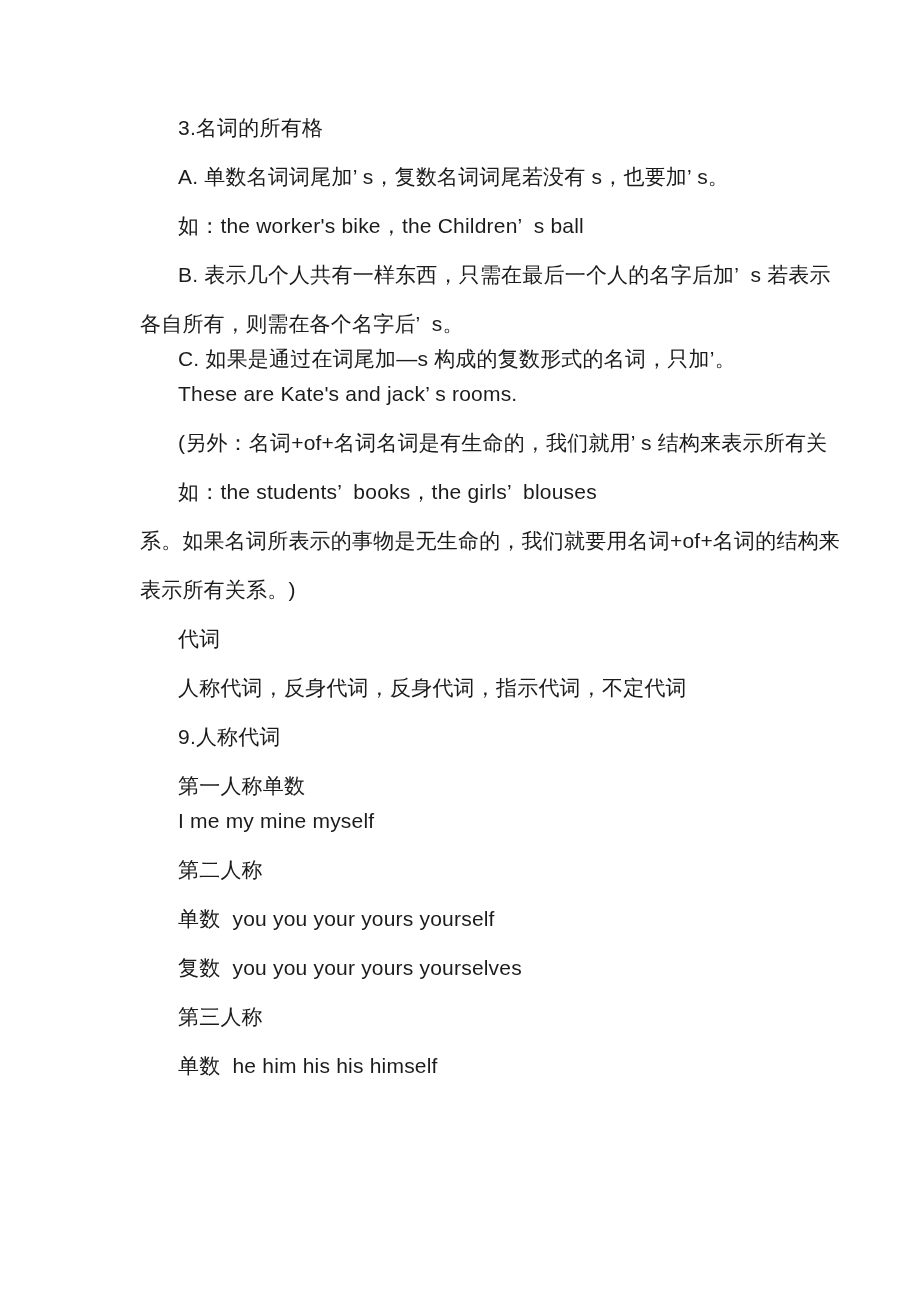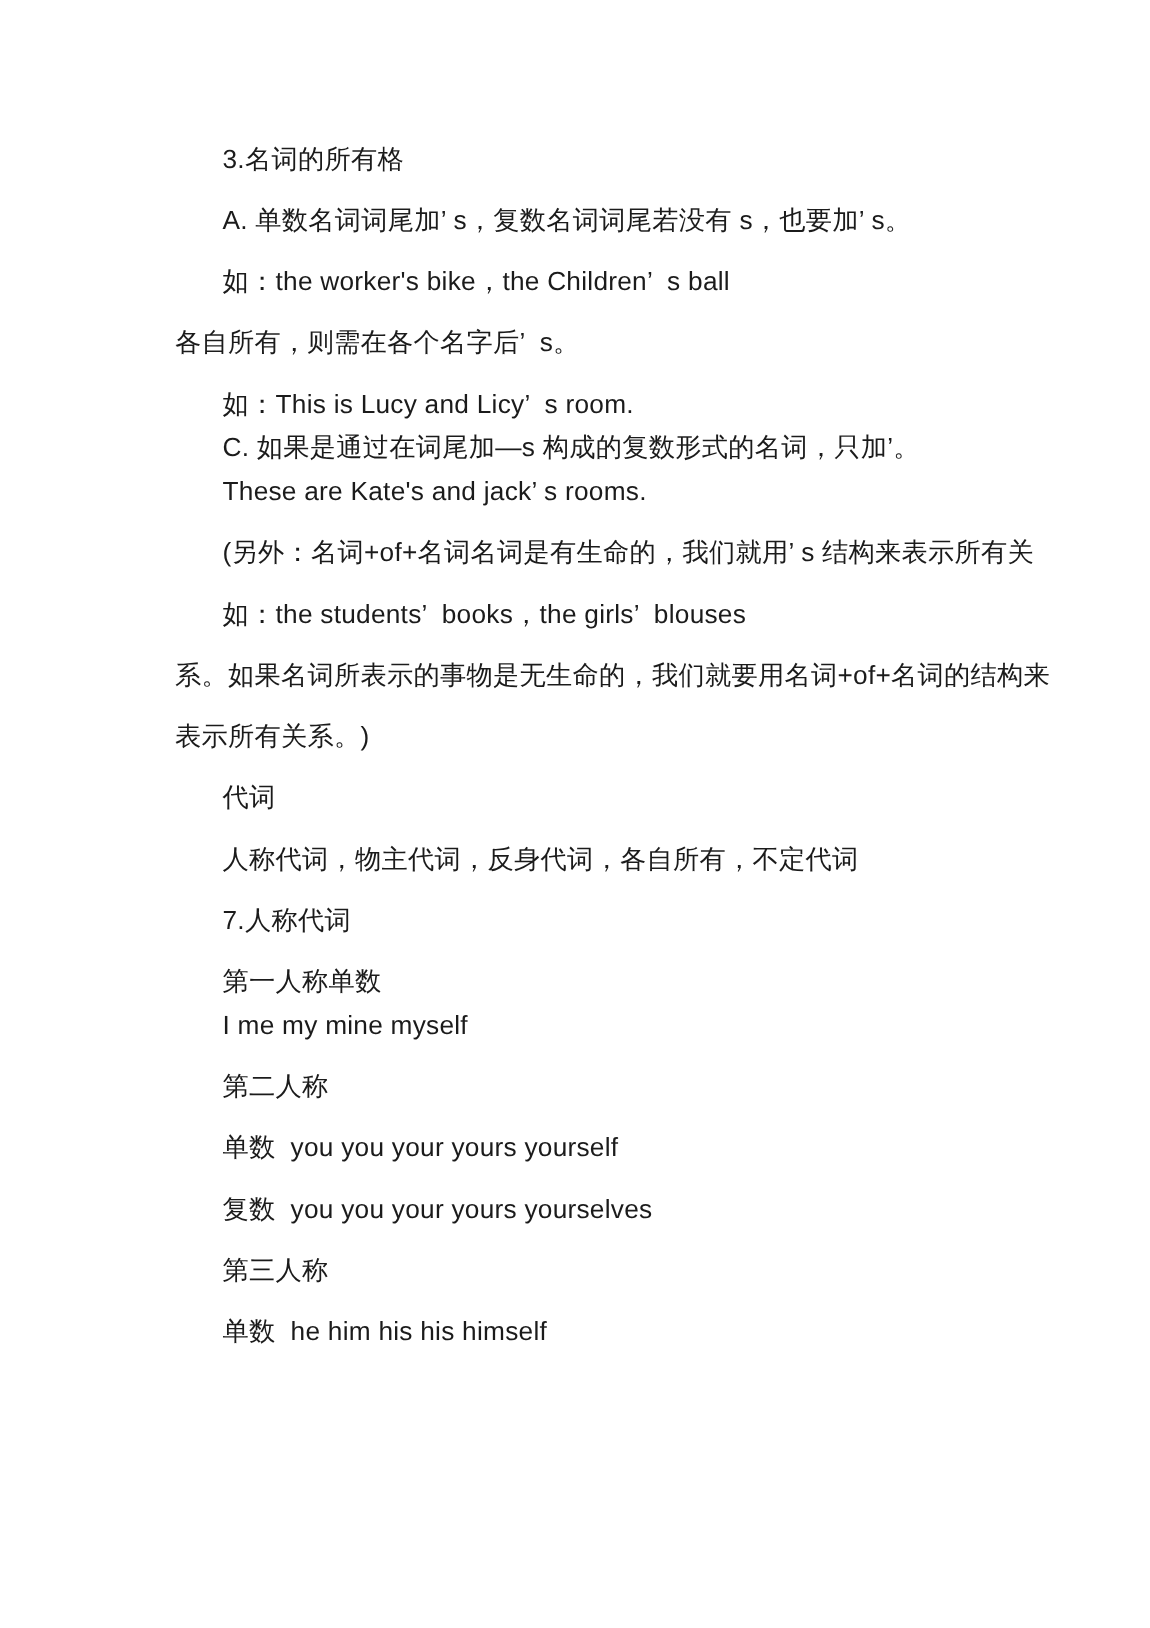--- a/index.html
+++ b/index.html
@@ -39,6 +39,7 @@
   <p class="line first indent">3.名词的所有格</p>
   <p class="line indent">A. 单数名词词尾加’ s，复数名词词尾若没有 s，也要加’ s。</p>
   <p class="line indent">如：the worker's bike，the Children’  s ball</p>
+  <p class="line indent">B. 表示几个人共有一样东西，只需在最后一个人的名字后加’  s 若表示</p>
   <p class="line">各自所有，则需在各个名字后’  s。</p>
   <p class="line indent">如：This is Lucy and Licy’  s room.</p>
   <p class="line tight indent">C. 如果是通过在词尾加—s 构成的复数形式的名词，只加’。</p>

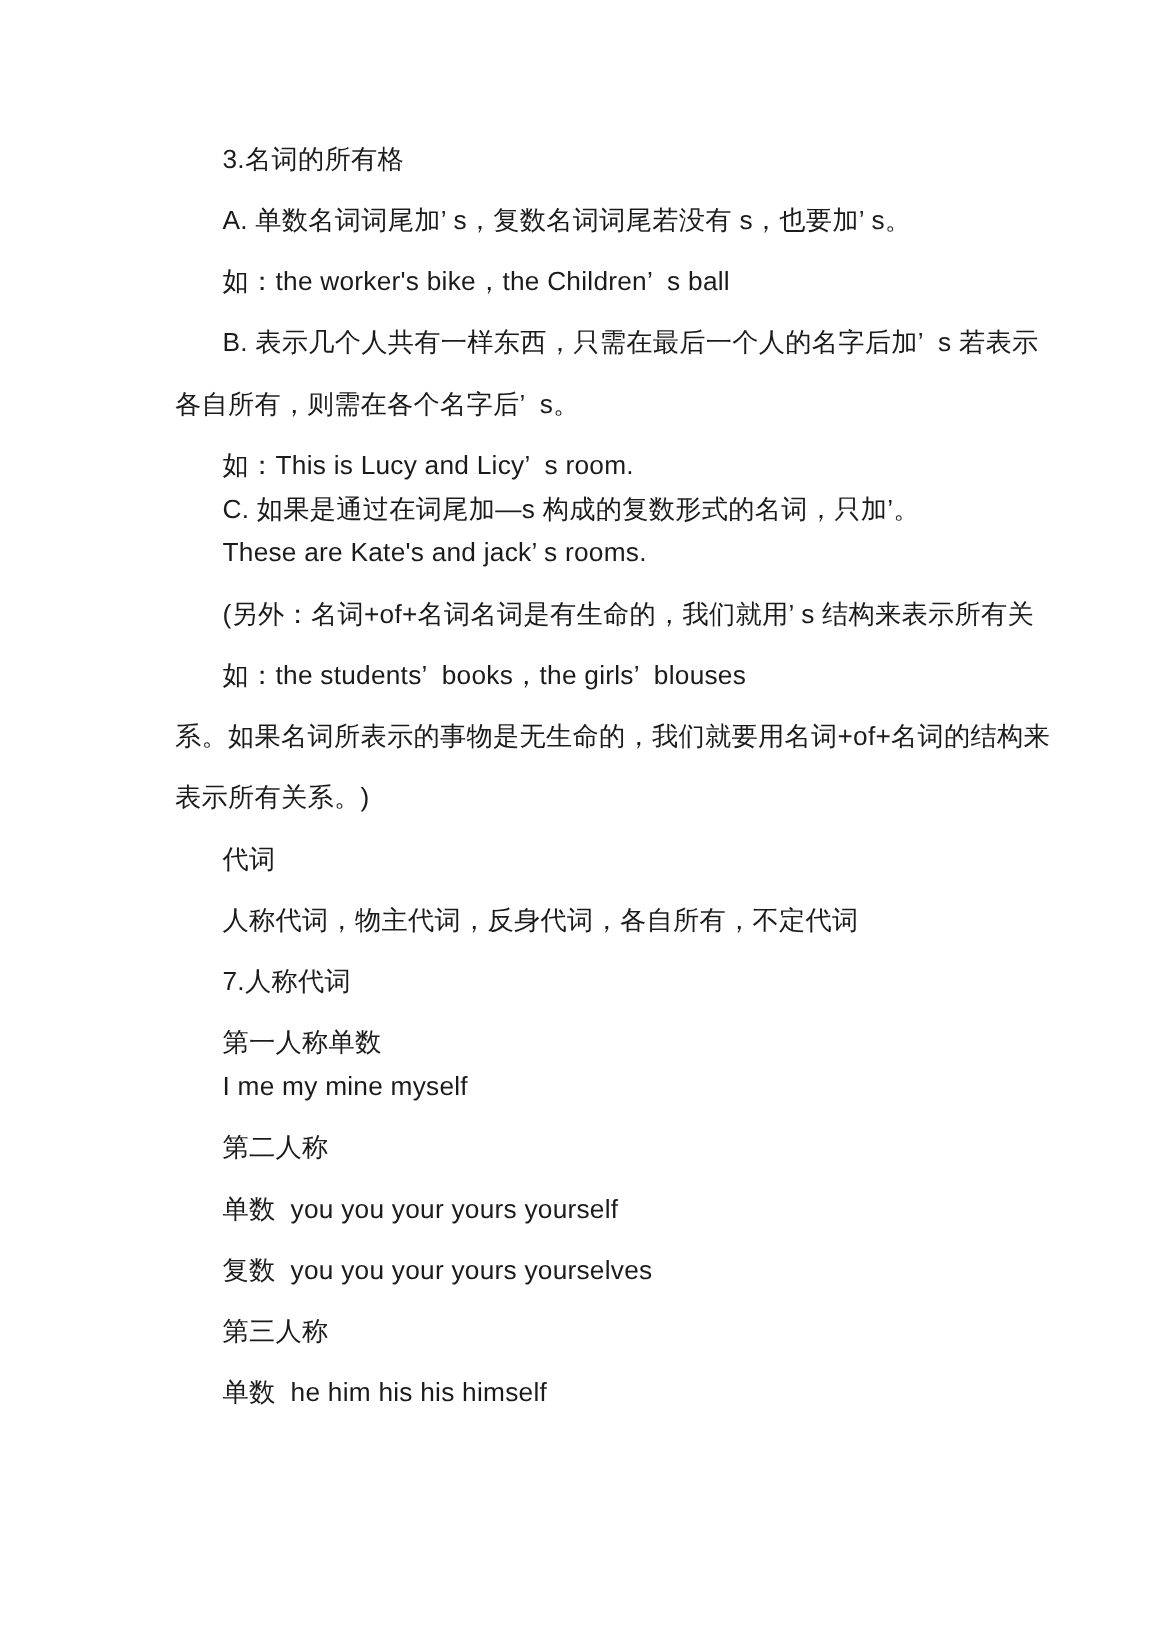--- a/index.html
+++ b/index.html
@@ -41,7 +41,6 @@
   <p class="line indent">如：the worker's bike，the Children’  s ball</p>
   <p class="line indent">B. 表示几个人共有一样东西，只需在最后一个人的名字后加’  s 若表示</p>
   <p class="line">各自所有，则需在各个名字后’  s。</p>
-  <p class="line indent">如：This is Lucy and Licy’  s room.</p>
   <p class="line tight indent">C. 如果是通过在词尾加—s 构成的复数形式的名词，只加’。</p>
   <p class="line tight indent">These are Kate's and jack’ s rooms.</p>
   <p class="line indent">(另外：名词+of+名词名词是有生命的，我们就用’ s 结构来表示所有关</p>

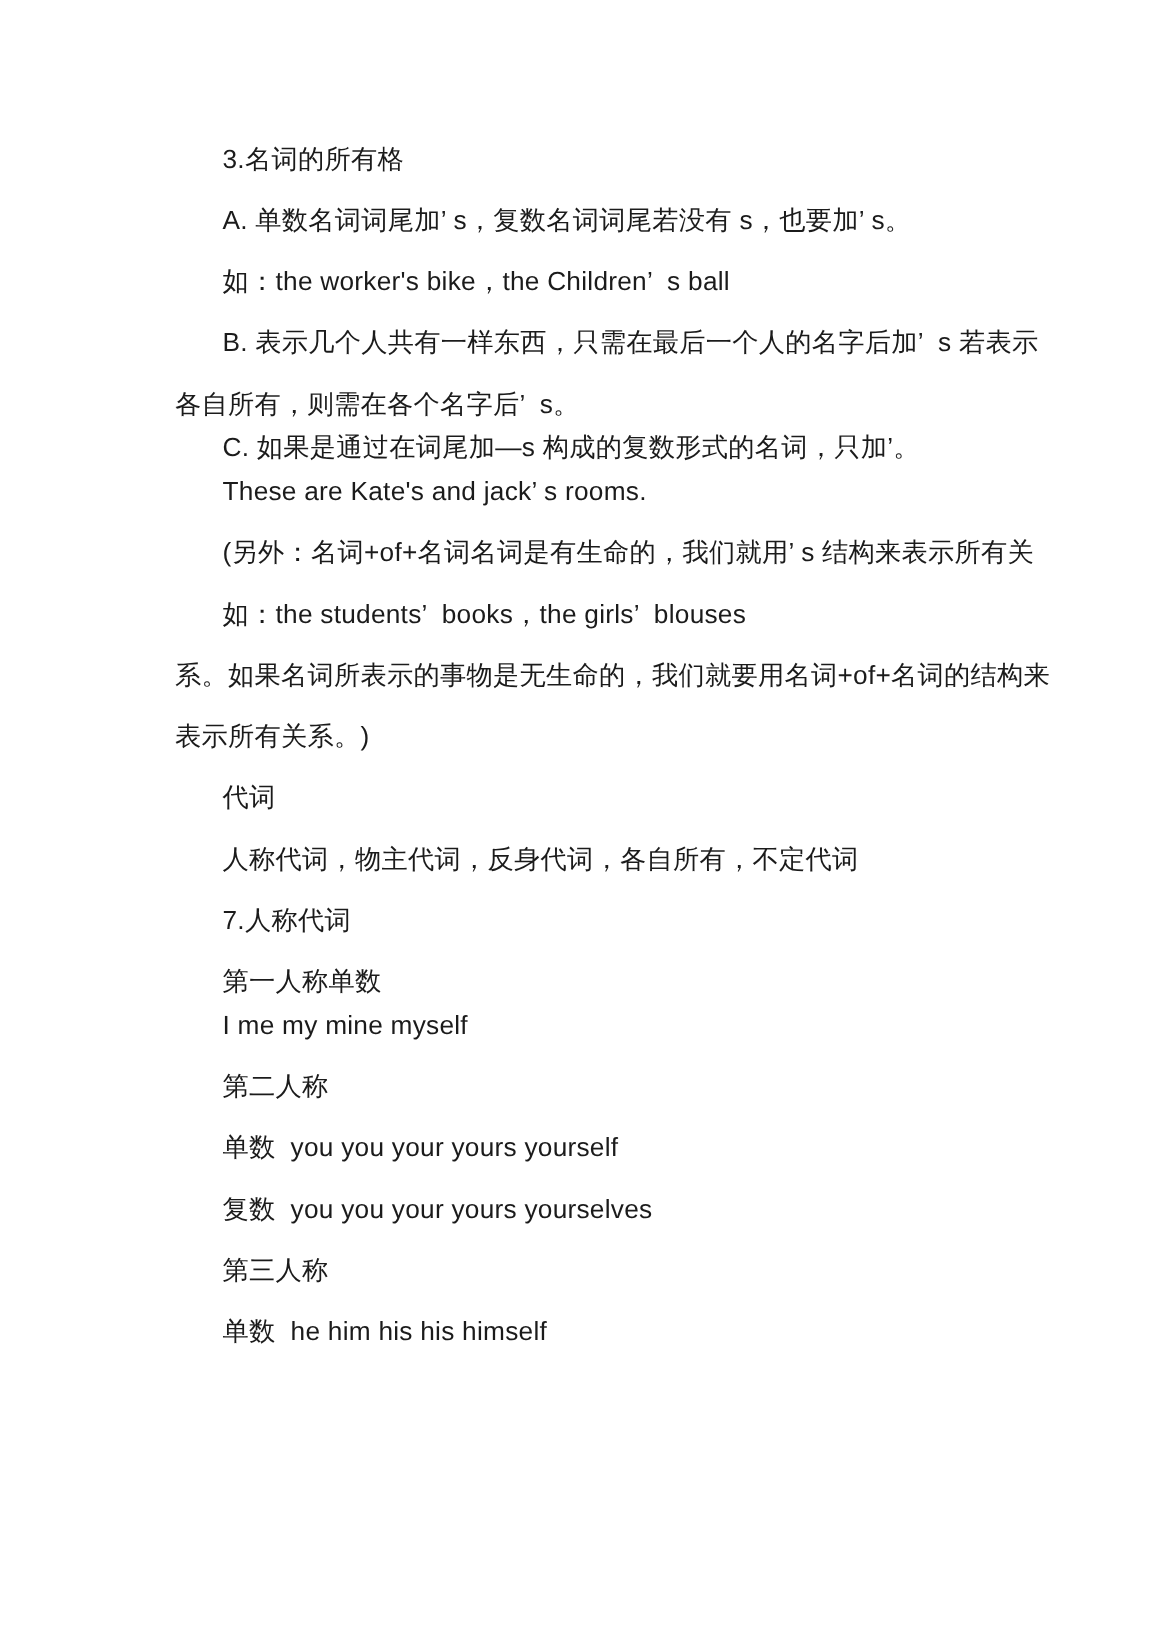--- a/index.html
+++ b/index.html
@@ -48,7 +48,7 @@
   <p class="line">系。如果名词所表示的事物是无生命的，我们就要用名词+of+名词的结构来</p>
   <p class="line">表示所有关系。)</p>
   <p class="line indent">代词</p>
-  <p class="line indent">人称代词，物主代词，反身代词，各自所有，不定代词</p>
+  <p class="line indent">人称代词，反身代词，反身代词，指示代词，不定代词</p>
   <p class="line indent">7.人称代词</p>
   <p class="line indent">第一人称单数</p>
   <p class="line tight indent">I me my mine myself</p>

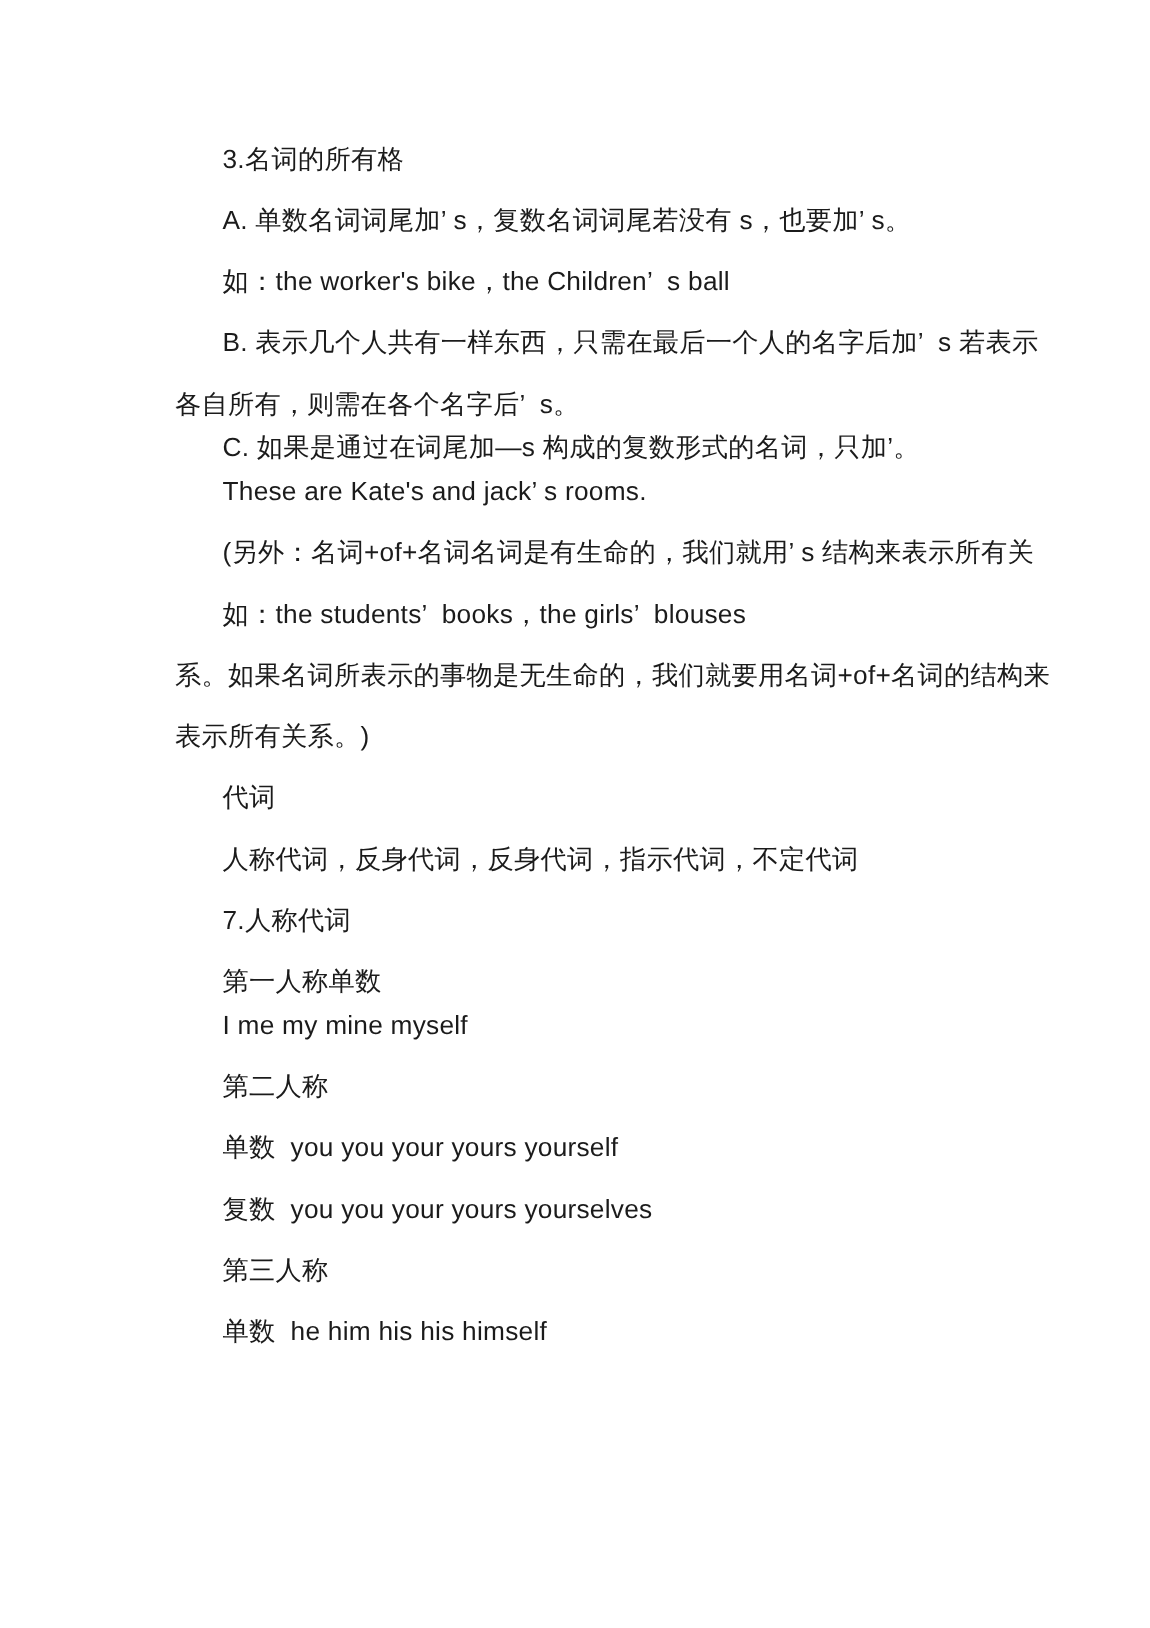--- a/index.html
+++ b/index.html
@@ -49,7 +49,7 @@
   <p class="line">表示所有关系。)</p>
   <p class="line indent">代词</p>
   <p class="line indent">人称代词，反身代词，反身代词，指示代词，不定代词</p>
-  <p class="line indent">7.人称代词</p>
+  <p class="line indent">9.人称代词</p>
   <p class="line indent">第一人称单数</p>
   <p class="line tight indent">I me my mine myself</p>
   <p class="line indent">第二人称</p>

